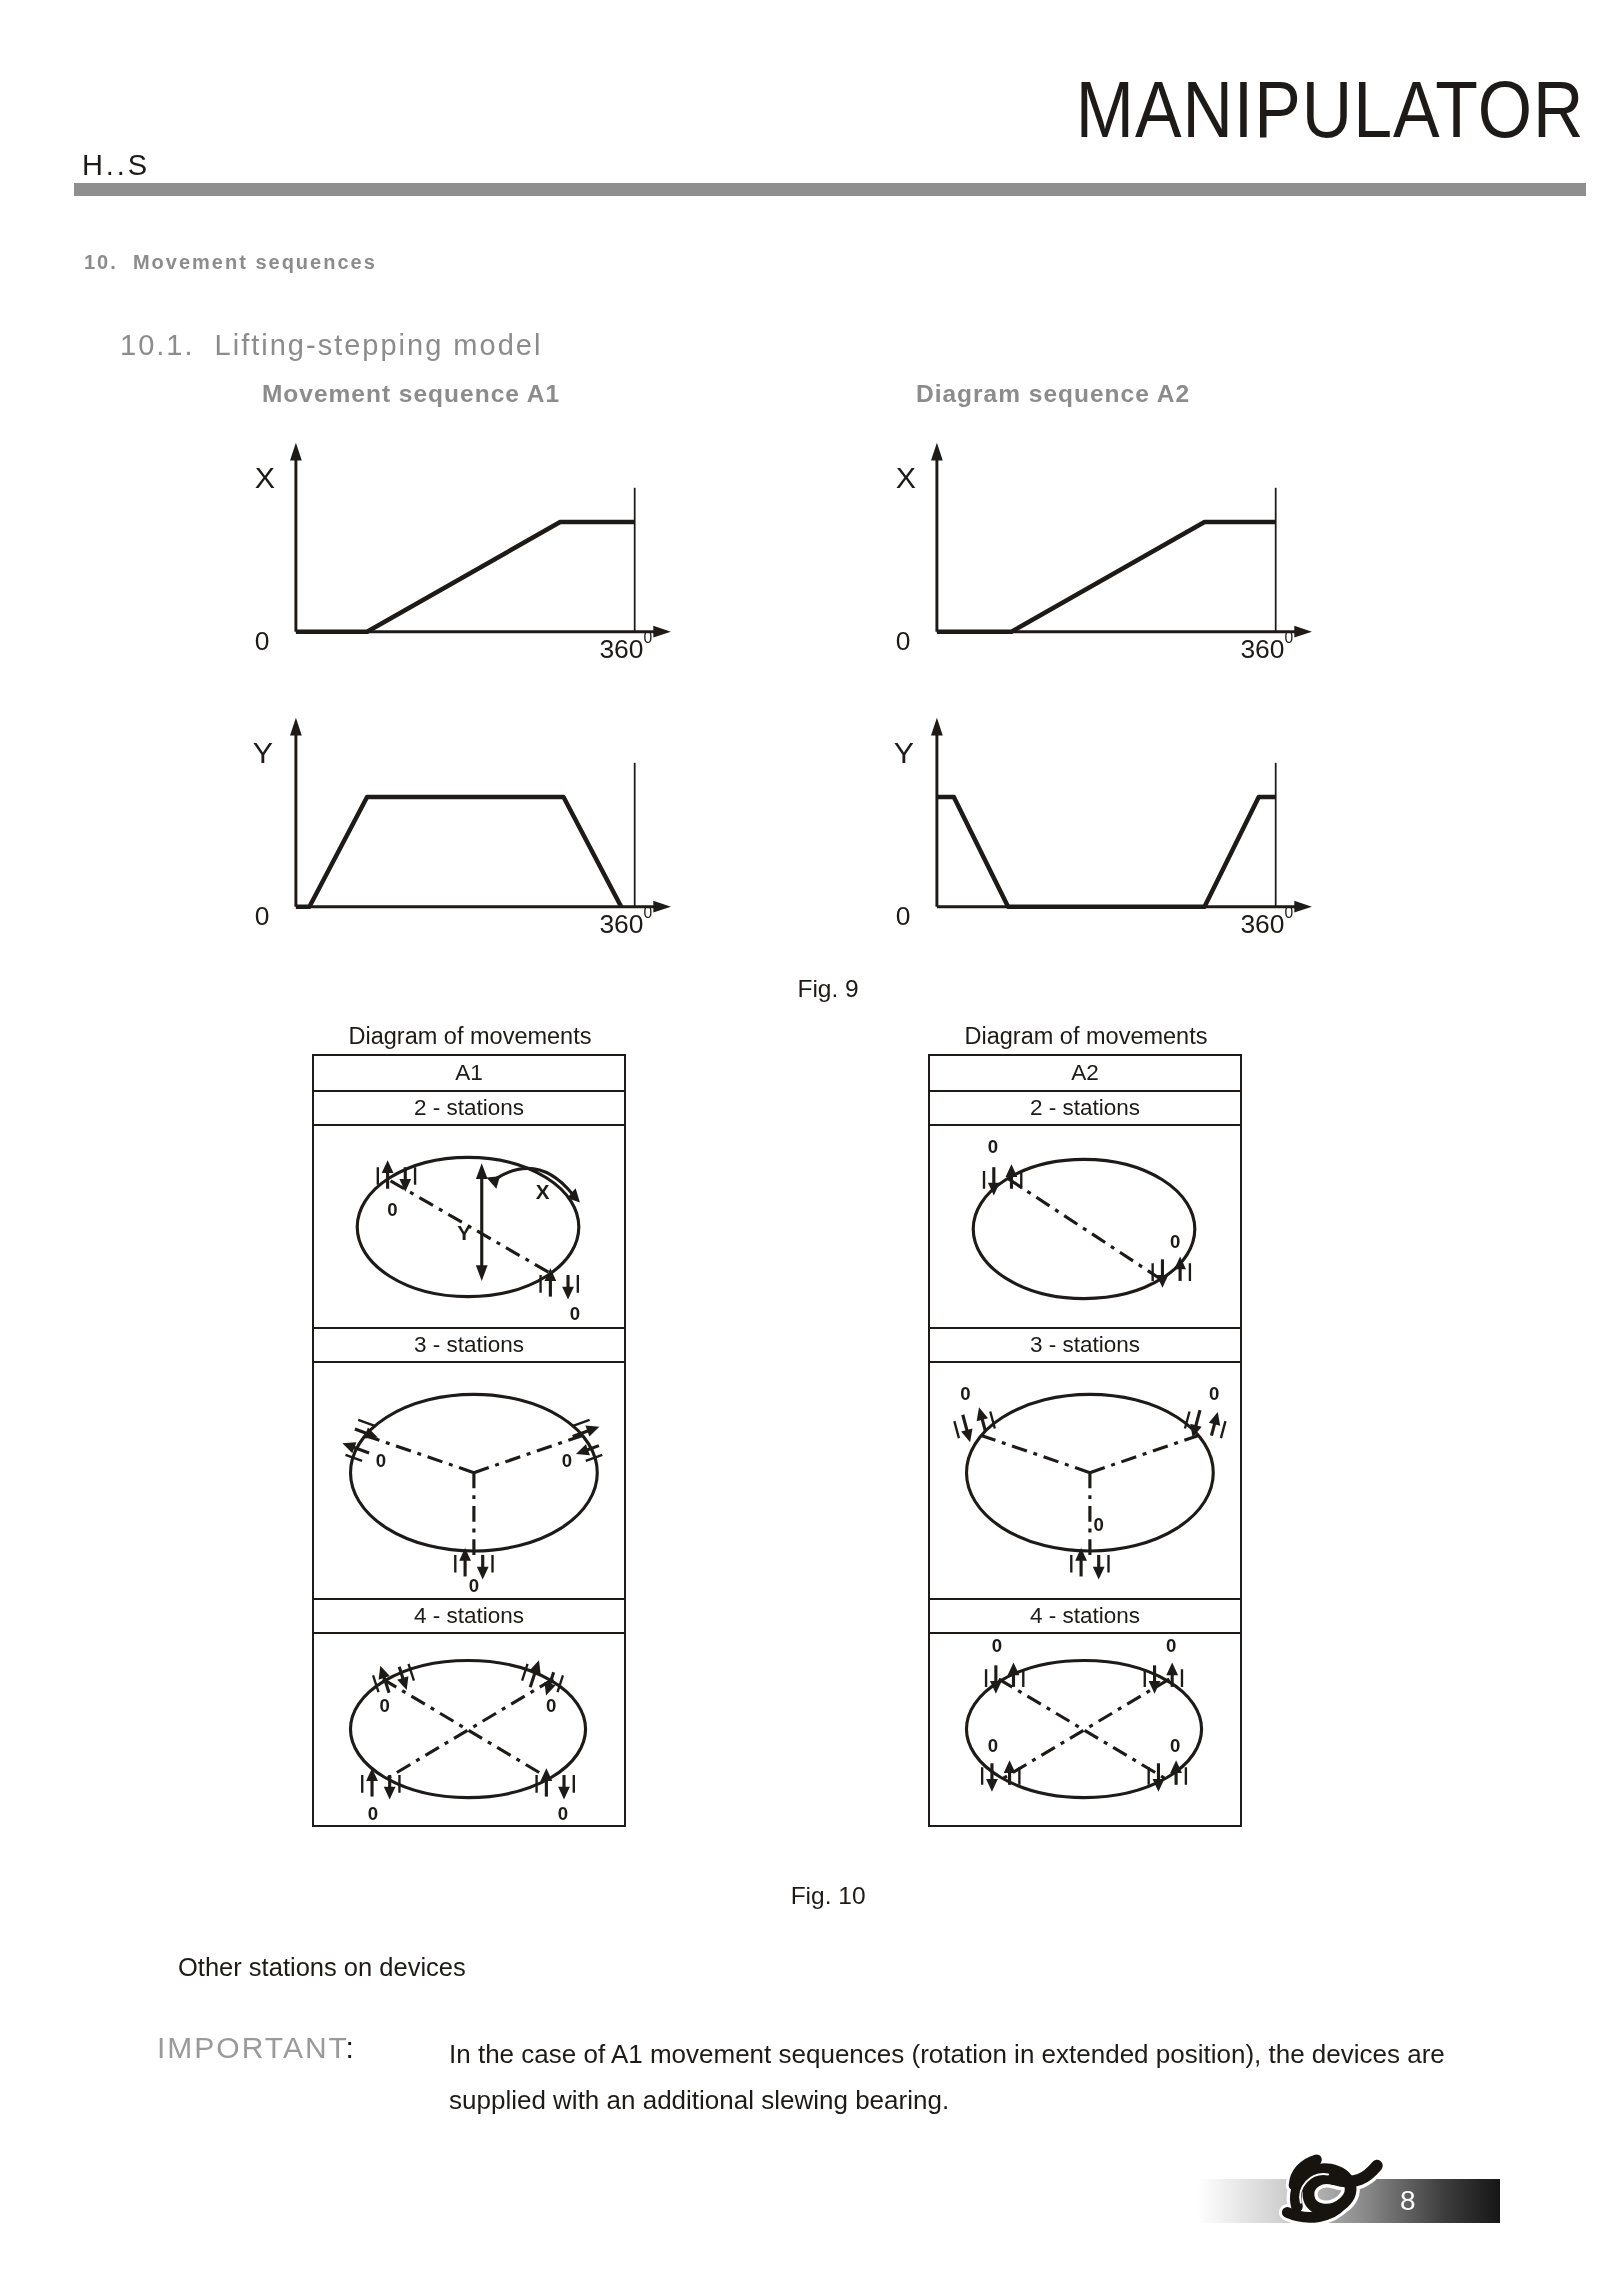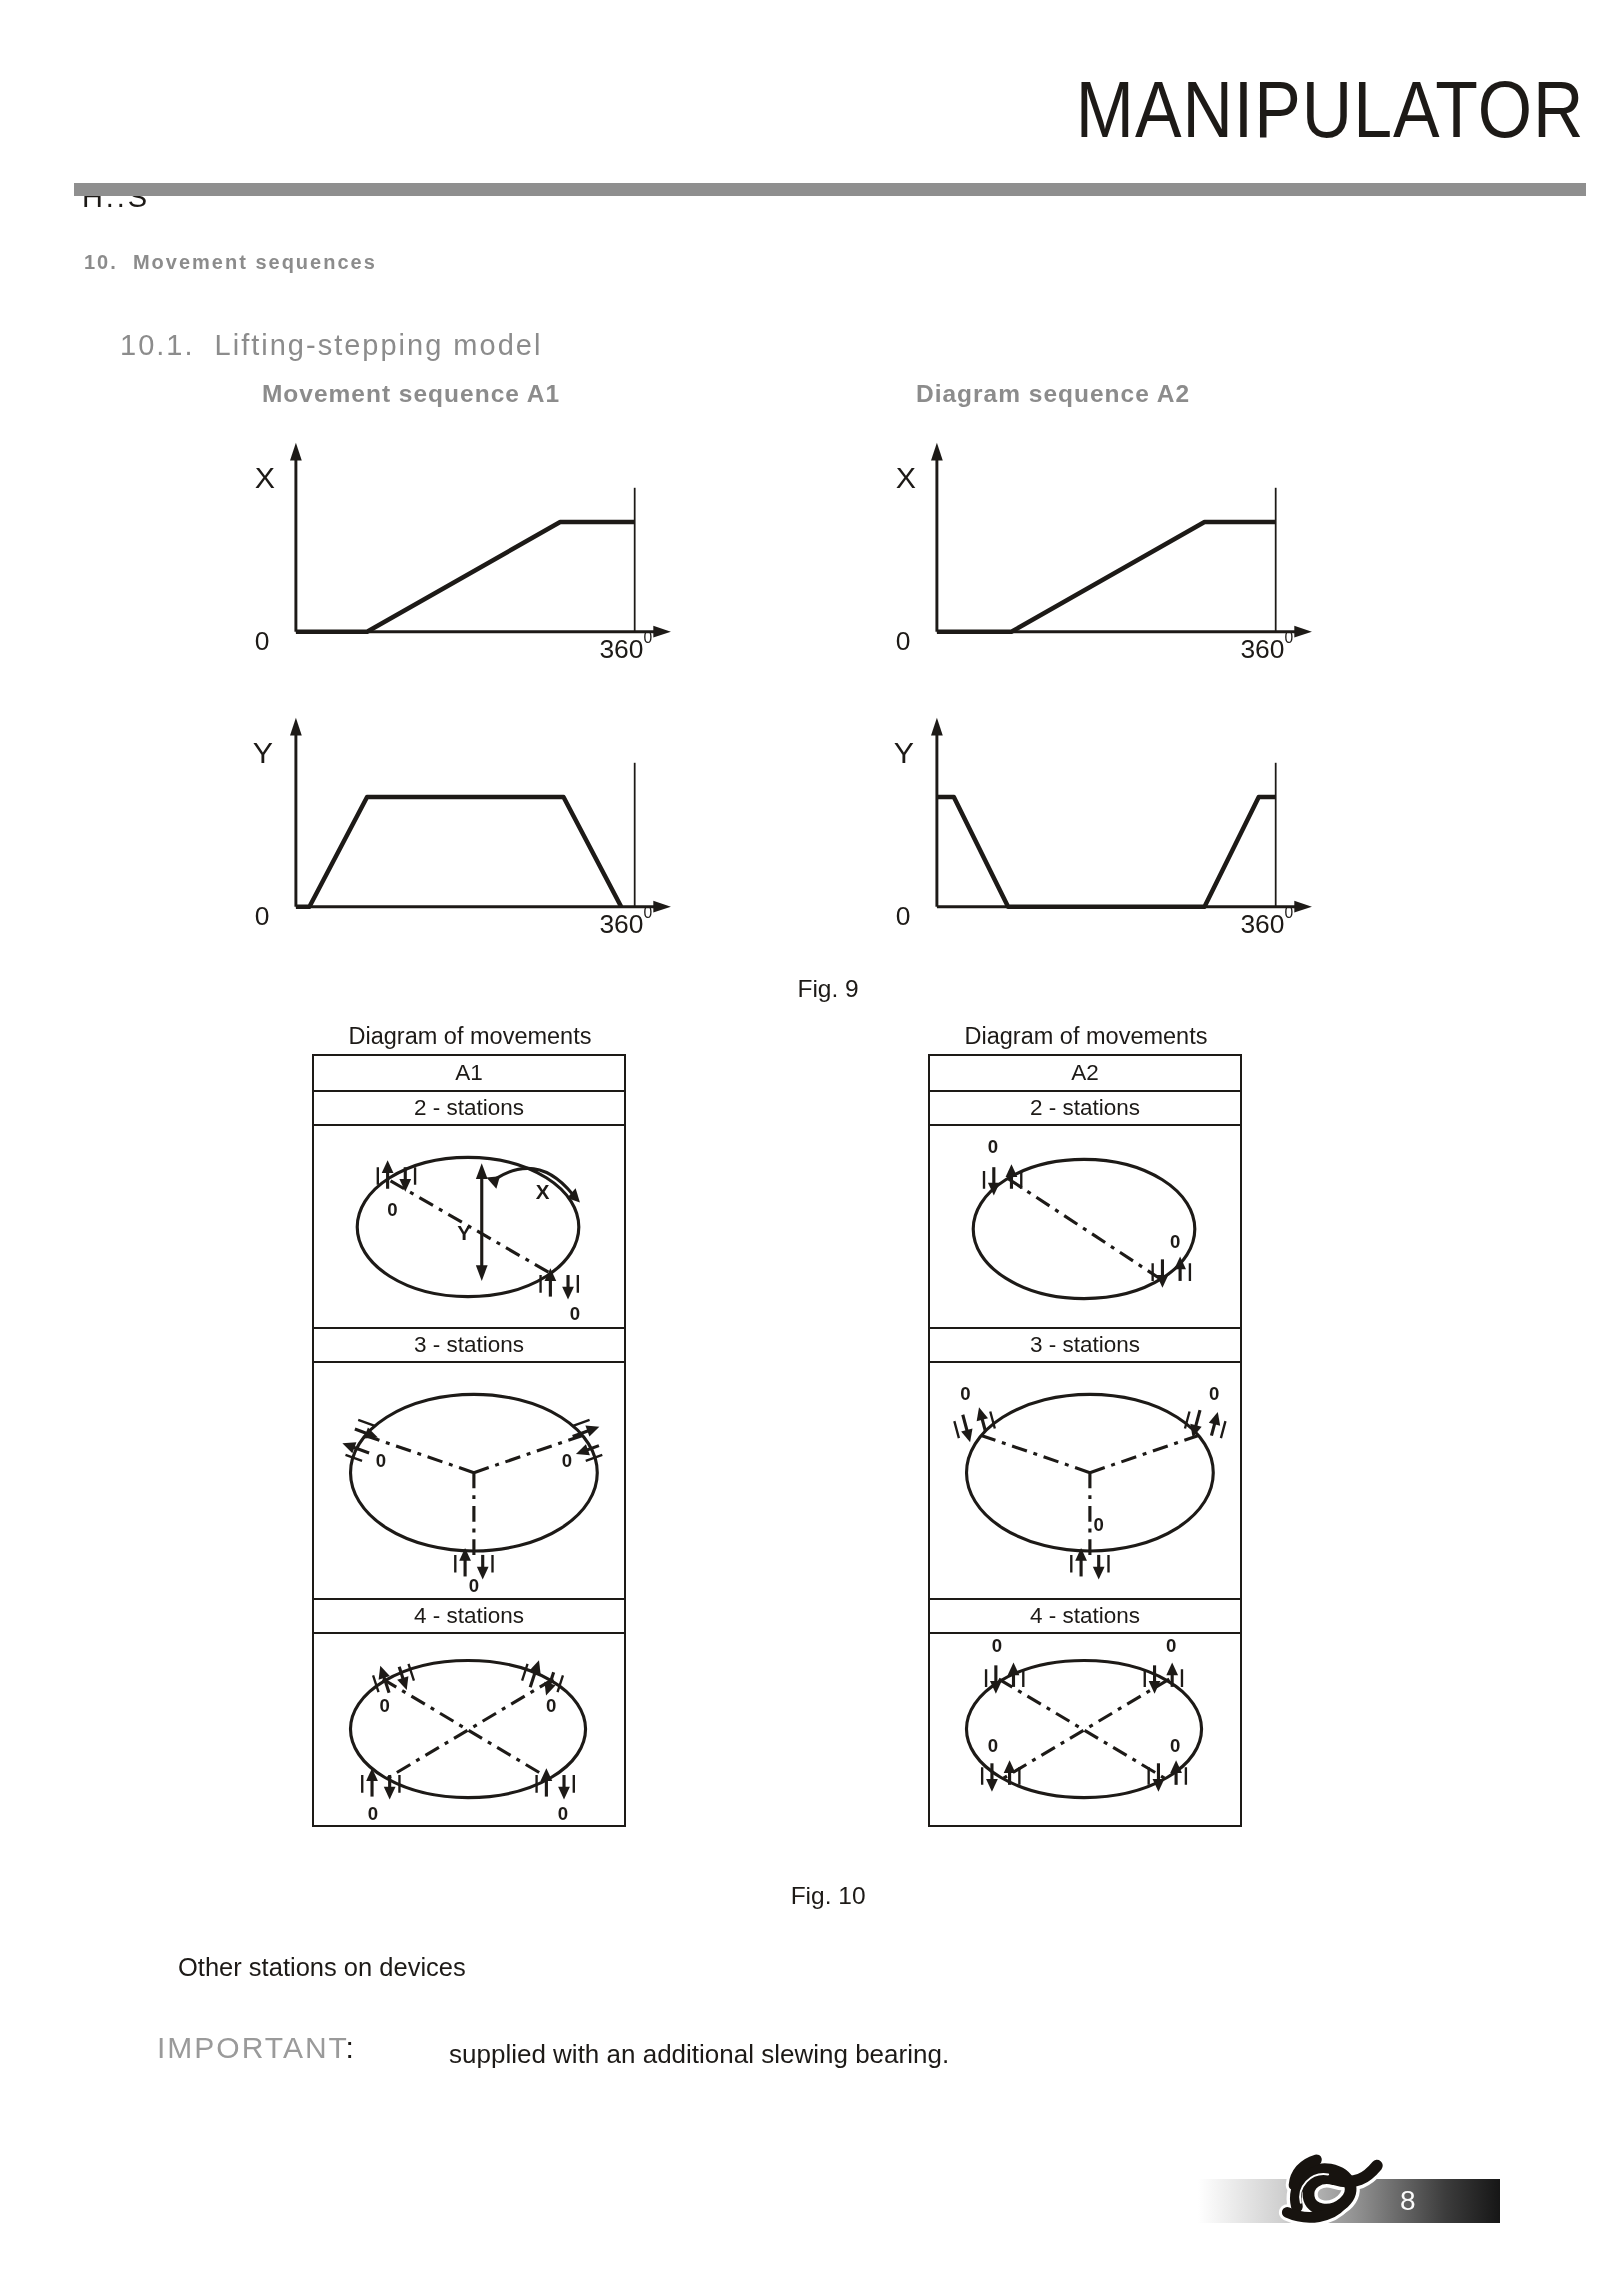--- a/index.html
+++ b/index.html
@@ -7,7 +7,7 @@
         font-family:"Liberation Sans", sans-serif;color:#1d1a17;}
   .abs{position:absolute;}
   
-  .hs-code{left:82px;top:149px;font-size:29px;letter-spacing:2.9px;color:#1d1a17;white-space:pre;margin-top:32px;}
+  .hs-code{left:82px;top:149px;font-size:29px;letter-spacing:2.9px;color:#1d1a17;white-space:pre;}
   .brand{right:37px;top:73px;font-size:72px;font-weight:400;letter-spacing:1px;
          transform:scale(0.97,1.1);transform-origin:right bottom;white-space:pre;}
   .header-rule{left:74px;top:183px;width:1512px;height:12.7px;background:#8f8f8f;}

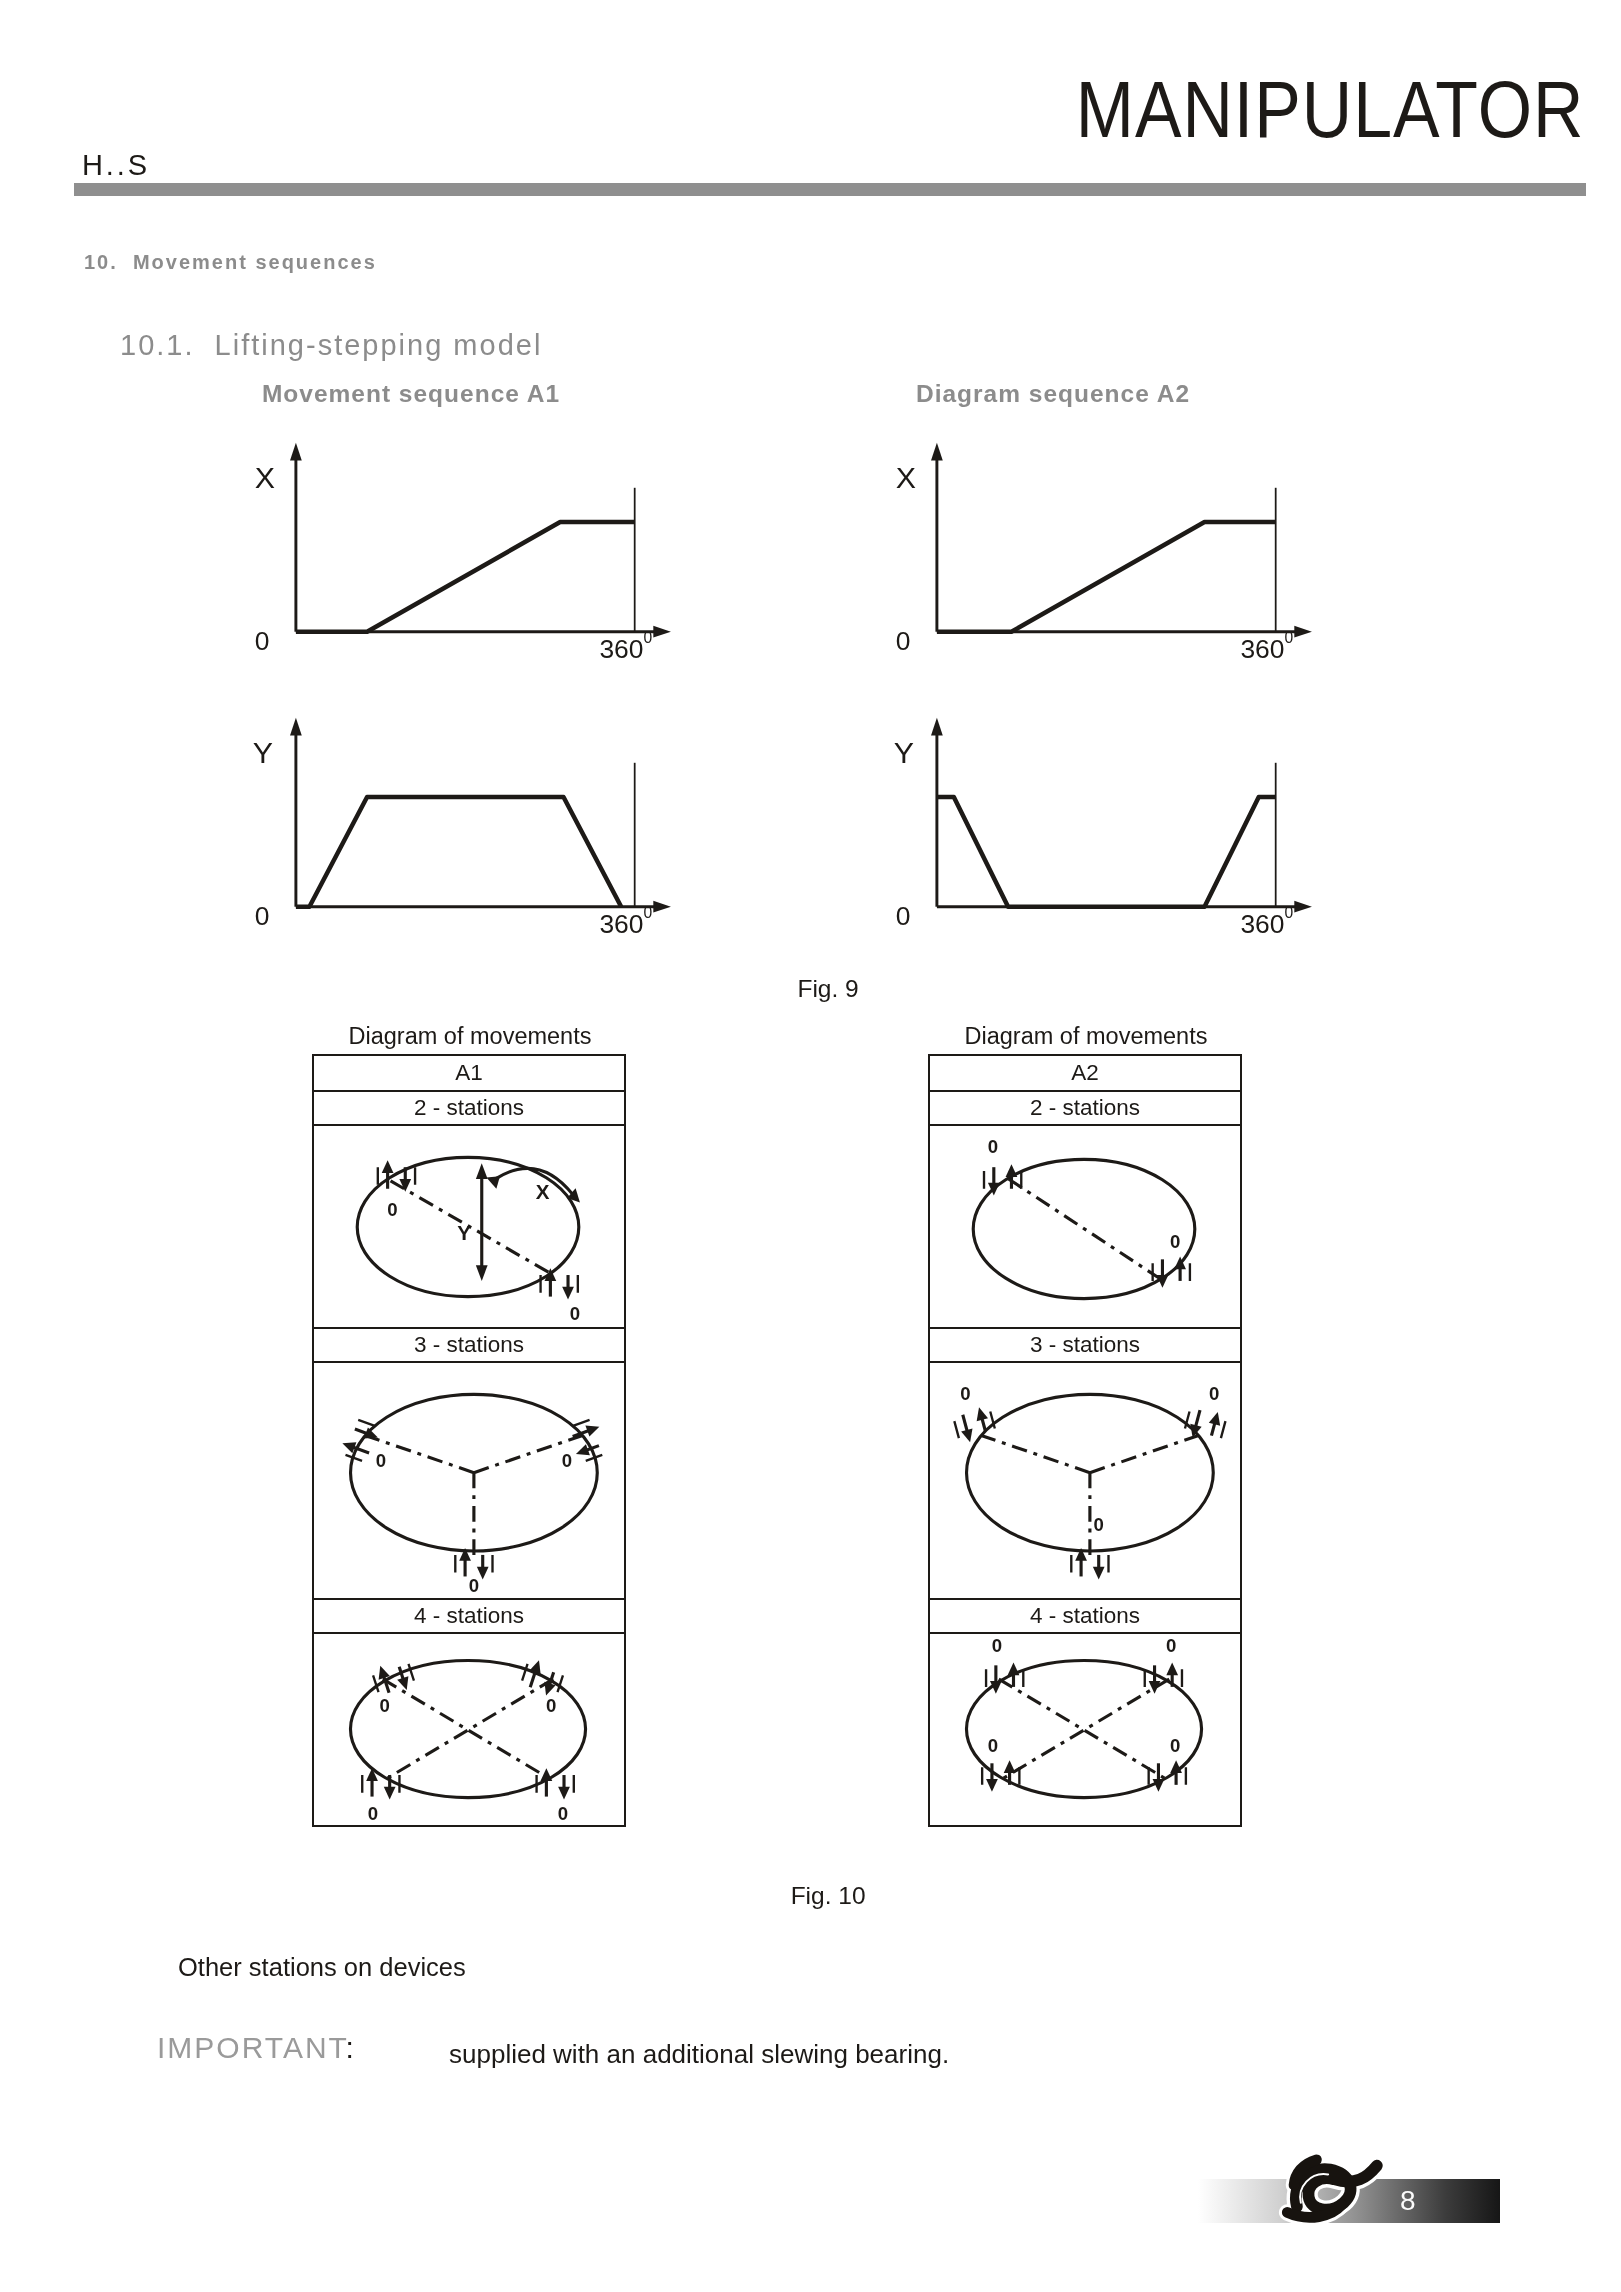--- a/index.html
+++ b/index.html
@@ -215,6 +215,7 @@
 
   <div class="abs imp-label"><span>IMPORTANT</span><span class="imp-colon">:</span></div>
   <div class="abs imp-text">
+    <div>In the case of A1 movement sequences (rotation in extended position), the devices are</div>
     <div>supplied with an additional slewing bearing.</div>
   </div>
 

